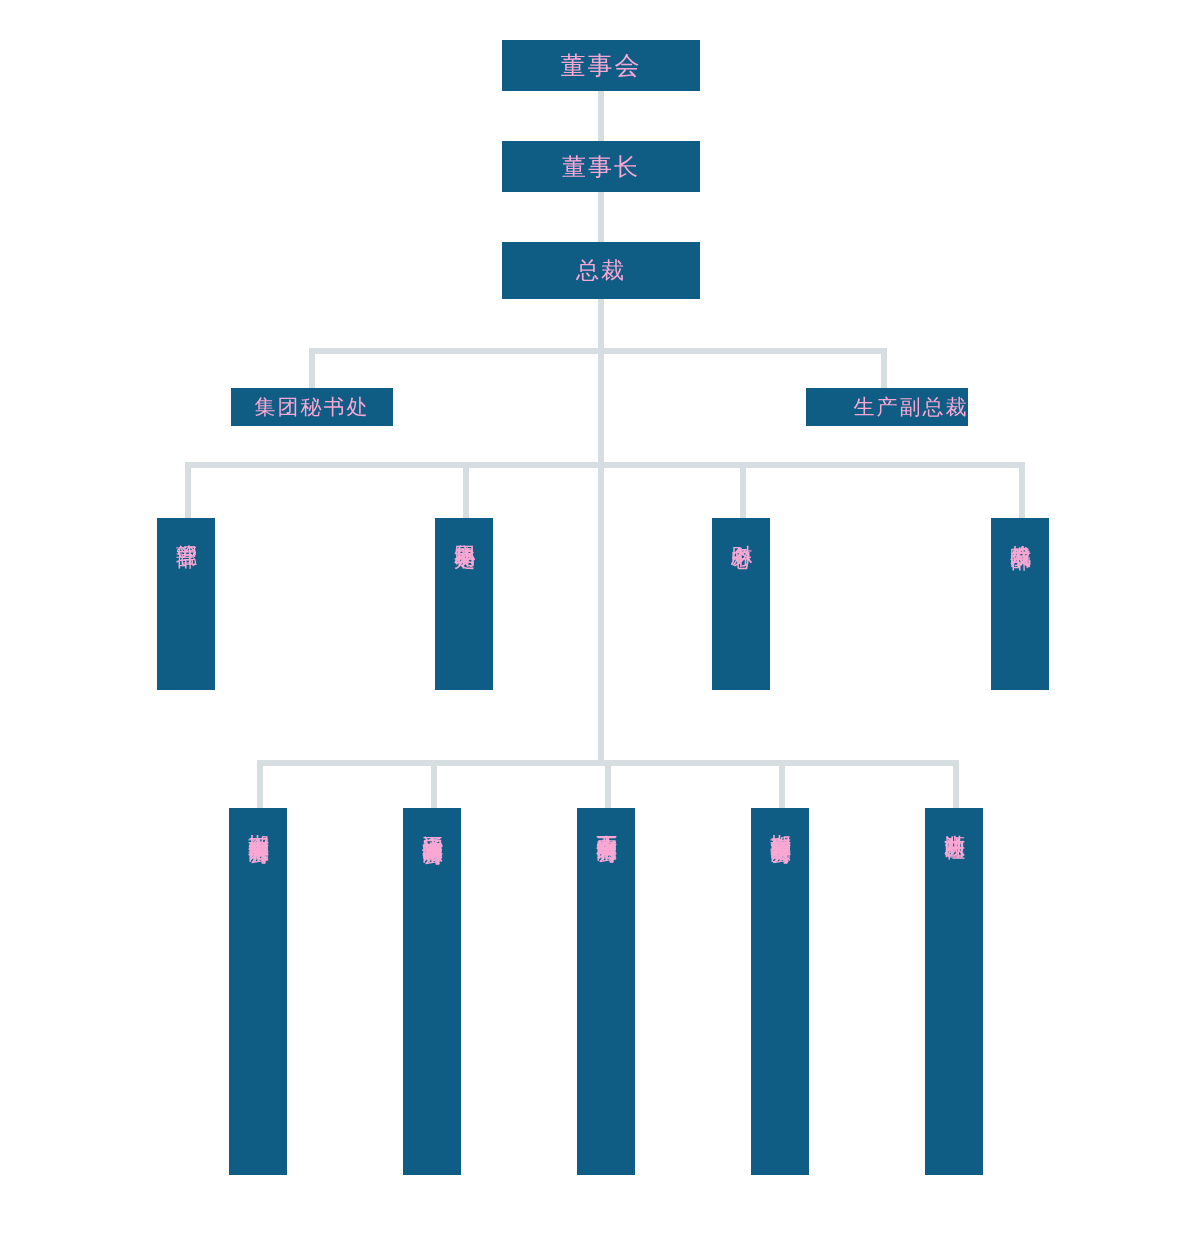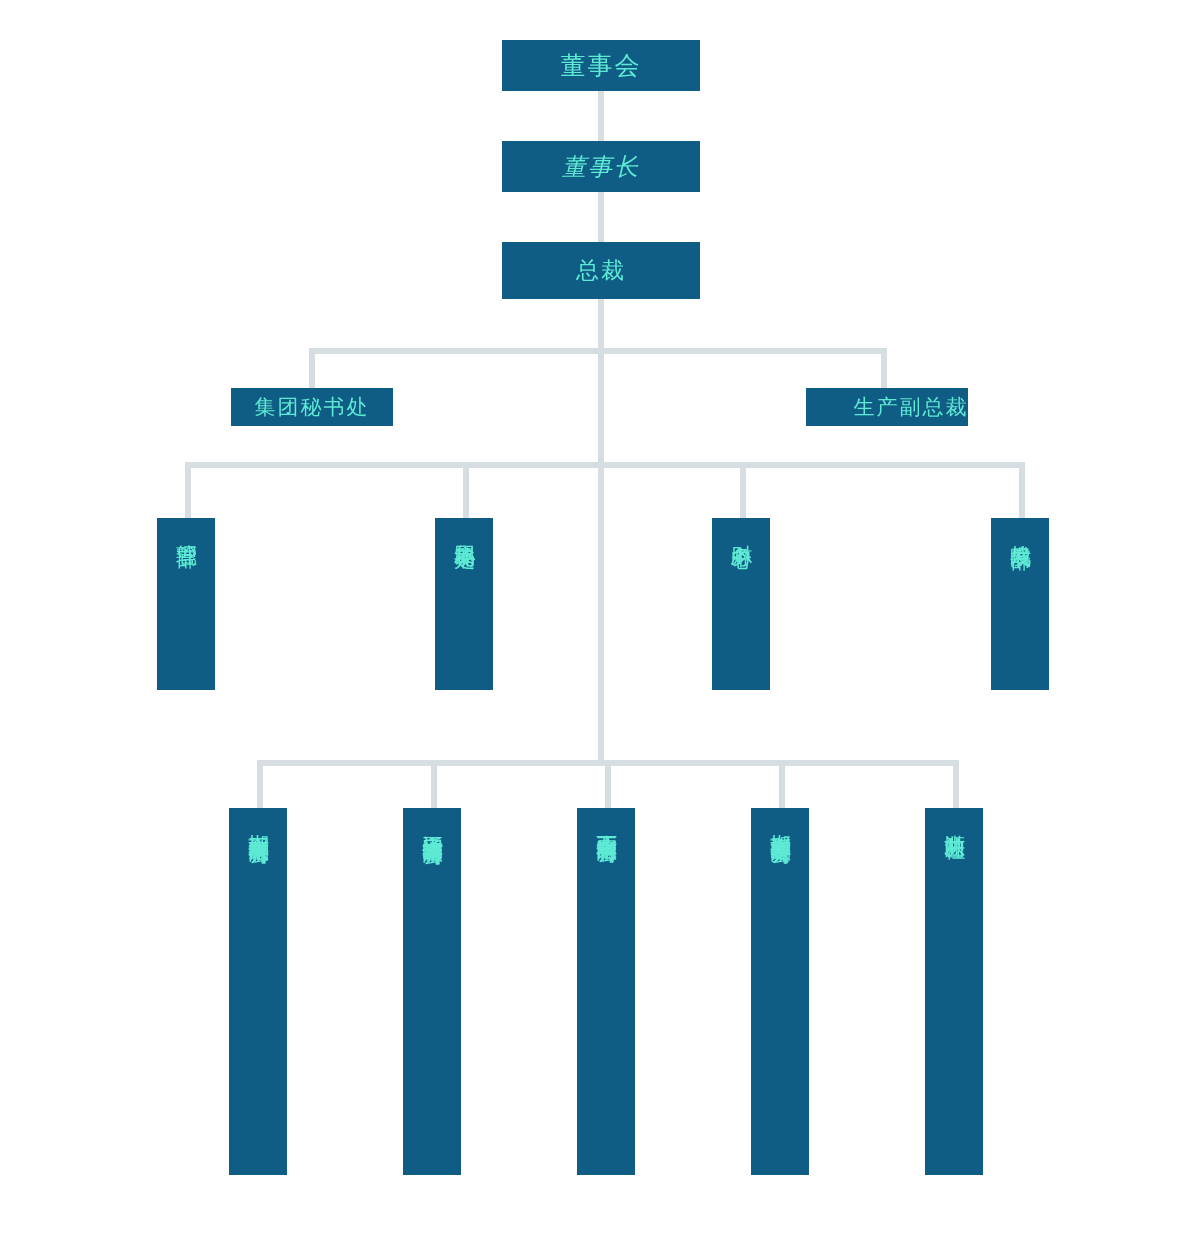--- a/index.html
+++ b/index.html
@@ -28,7 +28,7 @@
   .node {
     position: absolute;
     background: #0f5c84;
-    color: #5eead4;
+    color: #f9a8d4;
     box-sizing: border-box;
   }
 

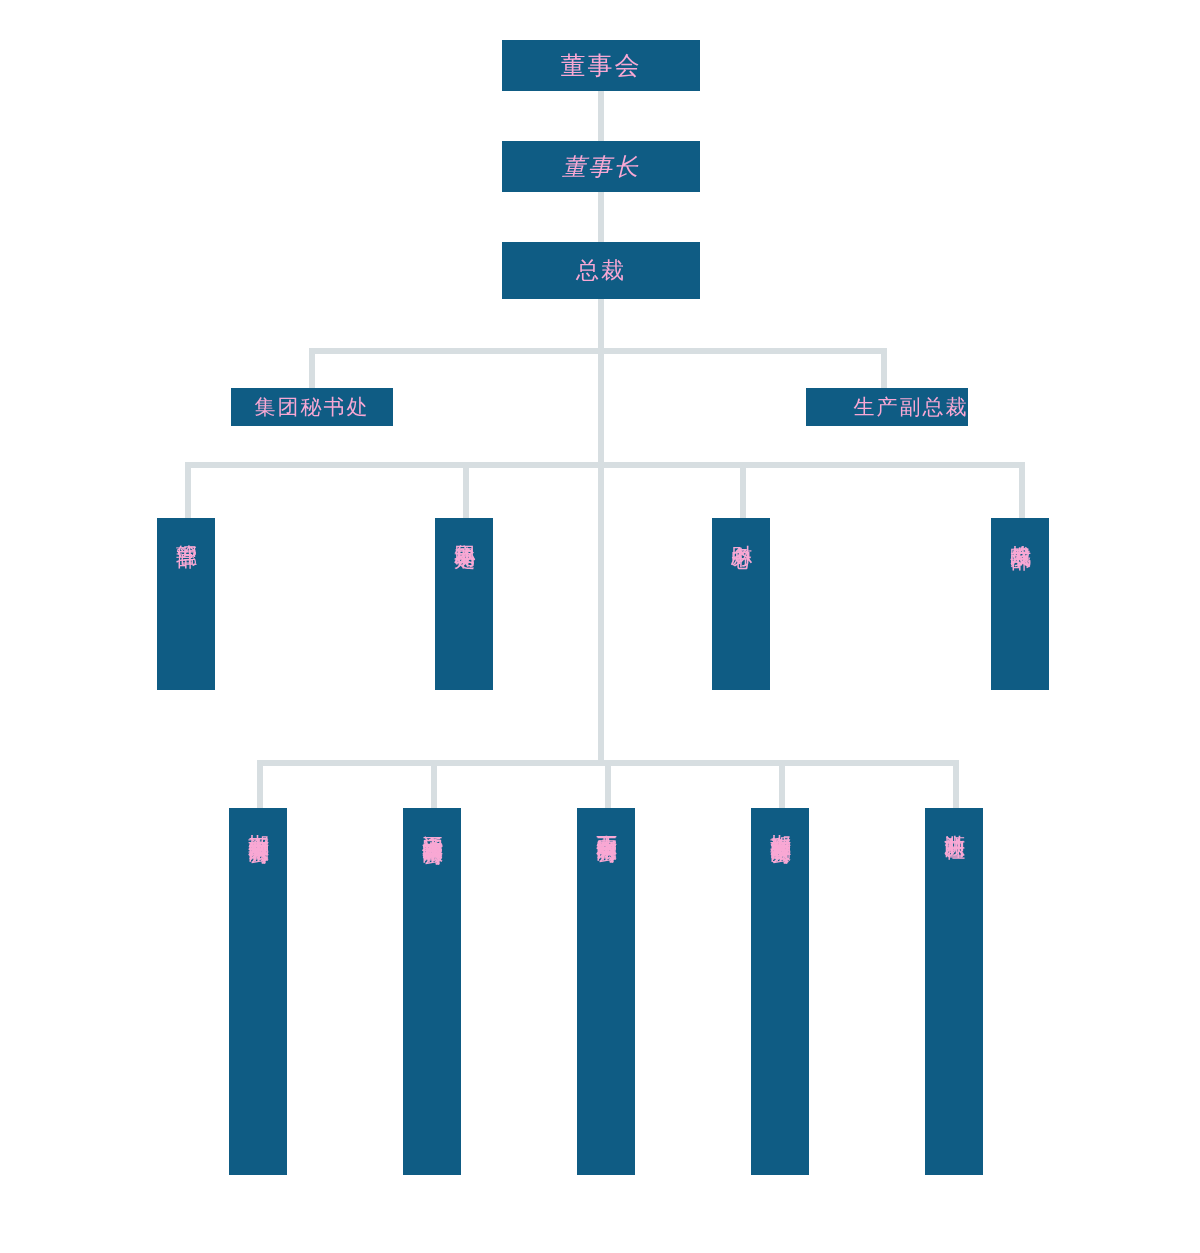--- a/index.html
+++ b/index.html
@@ -101,7 +101,7 @@
     <span class="label t-lvl1">董事会</span>
   </div>
 
-  <div class="node horiz" style="left:502px; top:141px; width:198px; height:51px;font-style:italic;">
+  <div class="node horiz" style="left:502px; top:141px; width:198px; height:51px;">
     <span class="label t-lvl2">董事长</span>
   </div>
 

